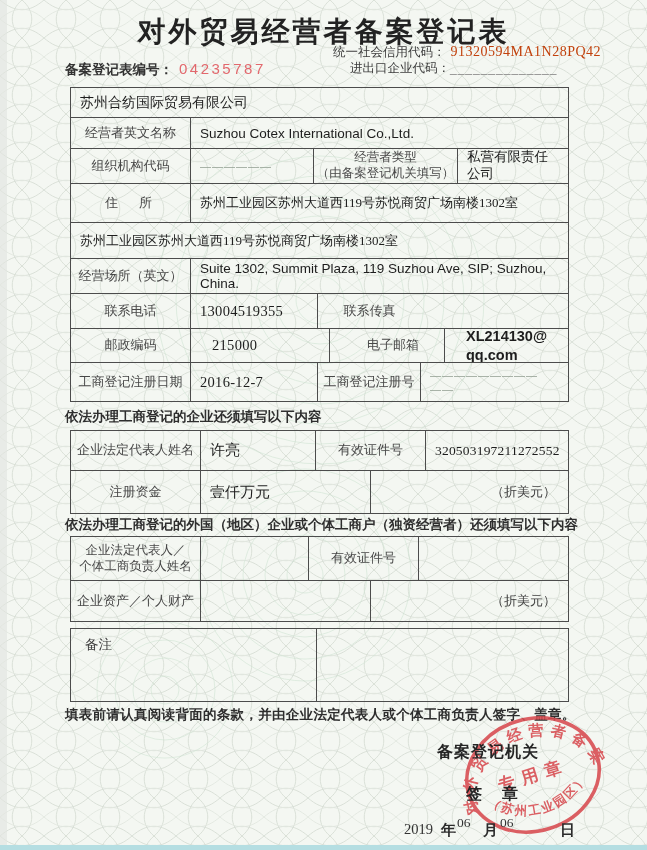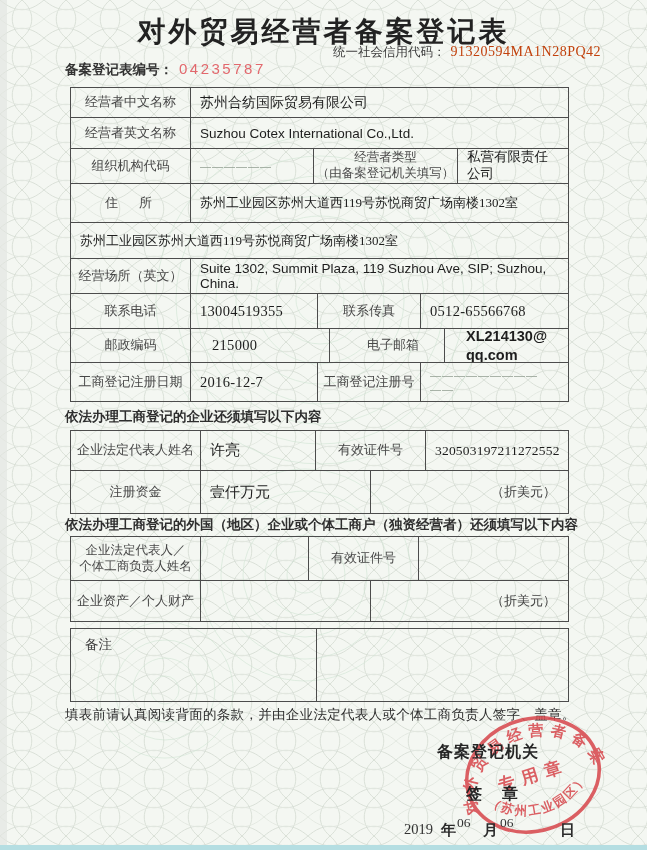--- a/index.html
+++ b/index.html
@@ -99,6 +99,9 @@
       <div>
         <span>统一社会信用代码：</span><span class="serifval">91320594MA1N28PQ42</span>
       </div>
+      <div class="row2">
+        <span>进出口企业代码：</span><span class="blankline">______________</span>
+      </div>
     </div>
 
     <div class="tbl" style="left:70px;top:87px;width:499px;">

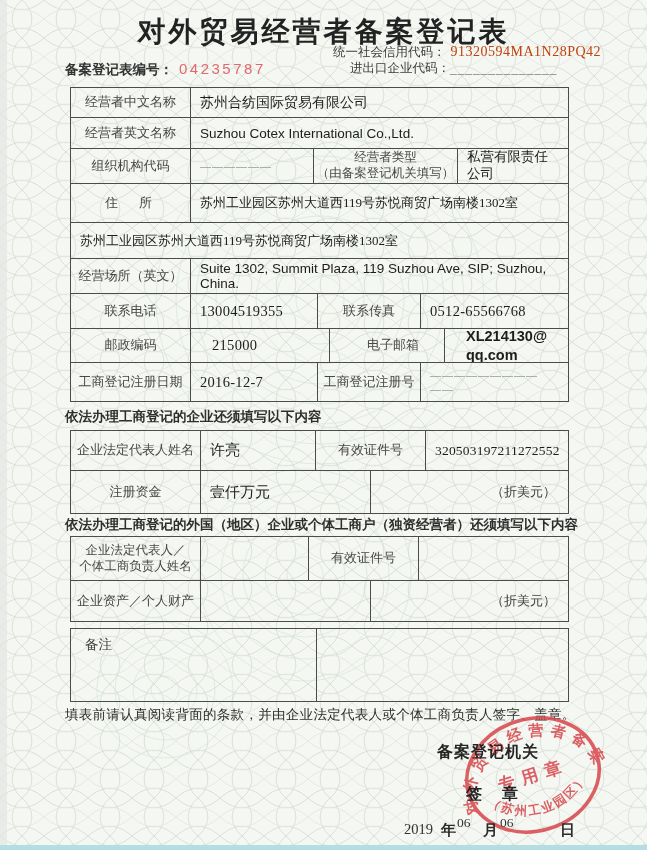--- a/index.html
+++ b/index.html
@@ -106,7 +106,6 @@
 
     <div class="tbl" style="left:70px;top:87px;width:499px;">
       <div class="trow" style="height:30px;">
-        <div class="cell lbl" style="width:120px;">经营者中文名称</div>
         <div class="cell val cn" style="flex:1;">苏州合纺国际贸易有限公司</div>
       </div>
       <div class="trow" style="height:31px;">

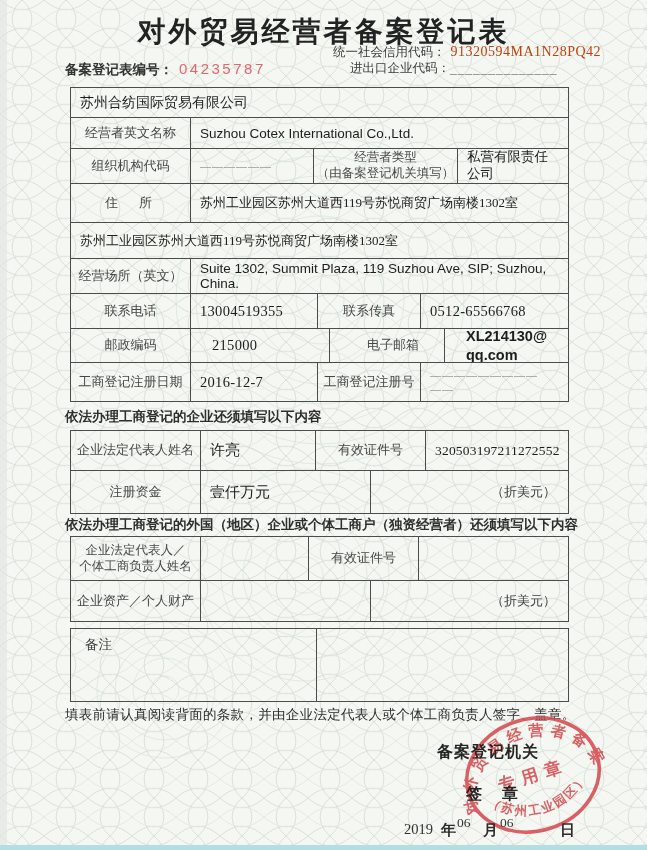--- a/index.html
+++ b/index.html
@@ -138,7 +138,6 @@
         <div class="cell lbl" style="width:120px;">联系电话</div>
         <div class="cell val num" style="width:127px;">13004519355</div>
         <div class="cell lbl" style="width:103px;">联系传真</div>
-        <div class="cell val num" style="flex:1;">0512-65566768</div>
       </div>
       <div class="trow" style="height:34px;gap:12px;">
         <div class="cell lbl" style="width:120px;">邮政编码</div>

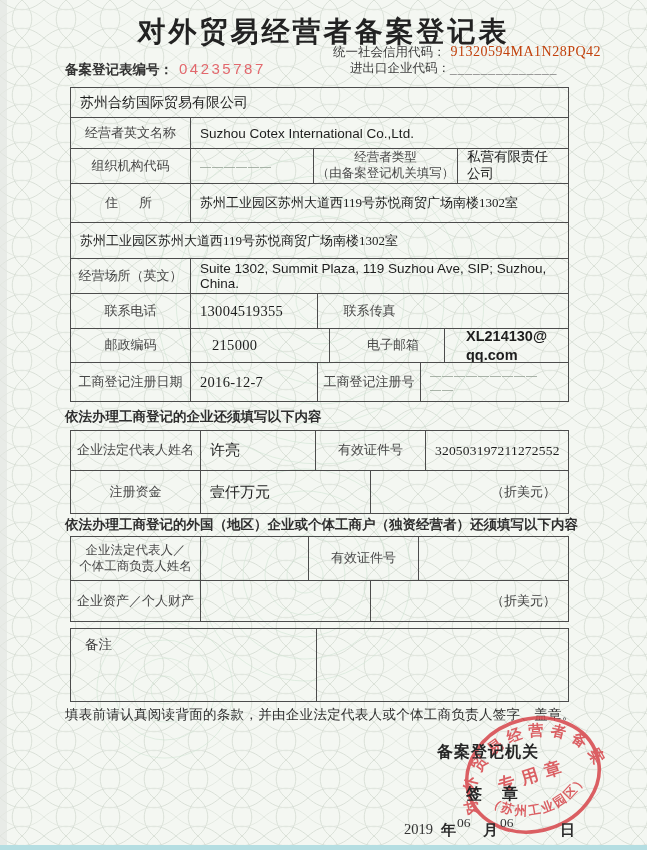--- a/index.html
+++ b/index.html
@@ -36,7 +36,7 @@
   .heading{font-size:13.5px;font-weight:700;color:#2e2e2e;}
   .remarks-divider{position:absolute;left:245px;top:0;bottom:0;width:1px;background:#4c4c4c;}
   .remarks-label{position:absolute;left:14px;top:7px;font-size:13.5px;color:#3d3d3d;}
-  .footer-note{left:65px;top:706px;font-size:13.5px;font-weight:400;color:#2d2d2d;letter-spacing:.3px;}
+  .footer-note{left:65px;top:706px;font-size:13.5px;font-weight:700;color:#2d2d2d;letter-spacing:.3px;}
   .authority{left:437px;top:742px;font-size:16px;font-weight:700;color:#252525;letter-spacing:1px;}
   .signseal{left:466px;top:784px;font-size:16px;font-weight:700;color:#252525;letter-spacing:2px;}
   .stampbox{left:438px;top:703px;}

